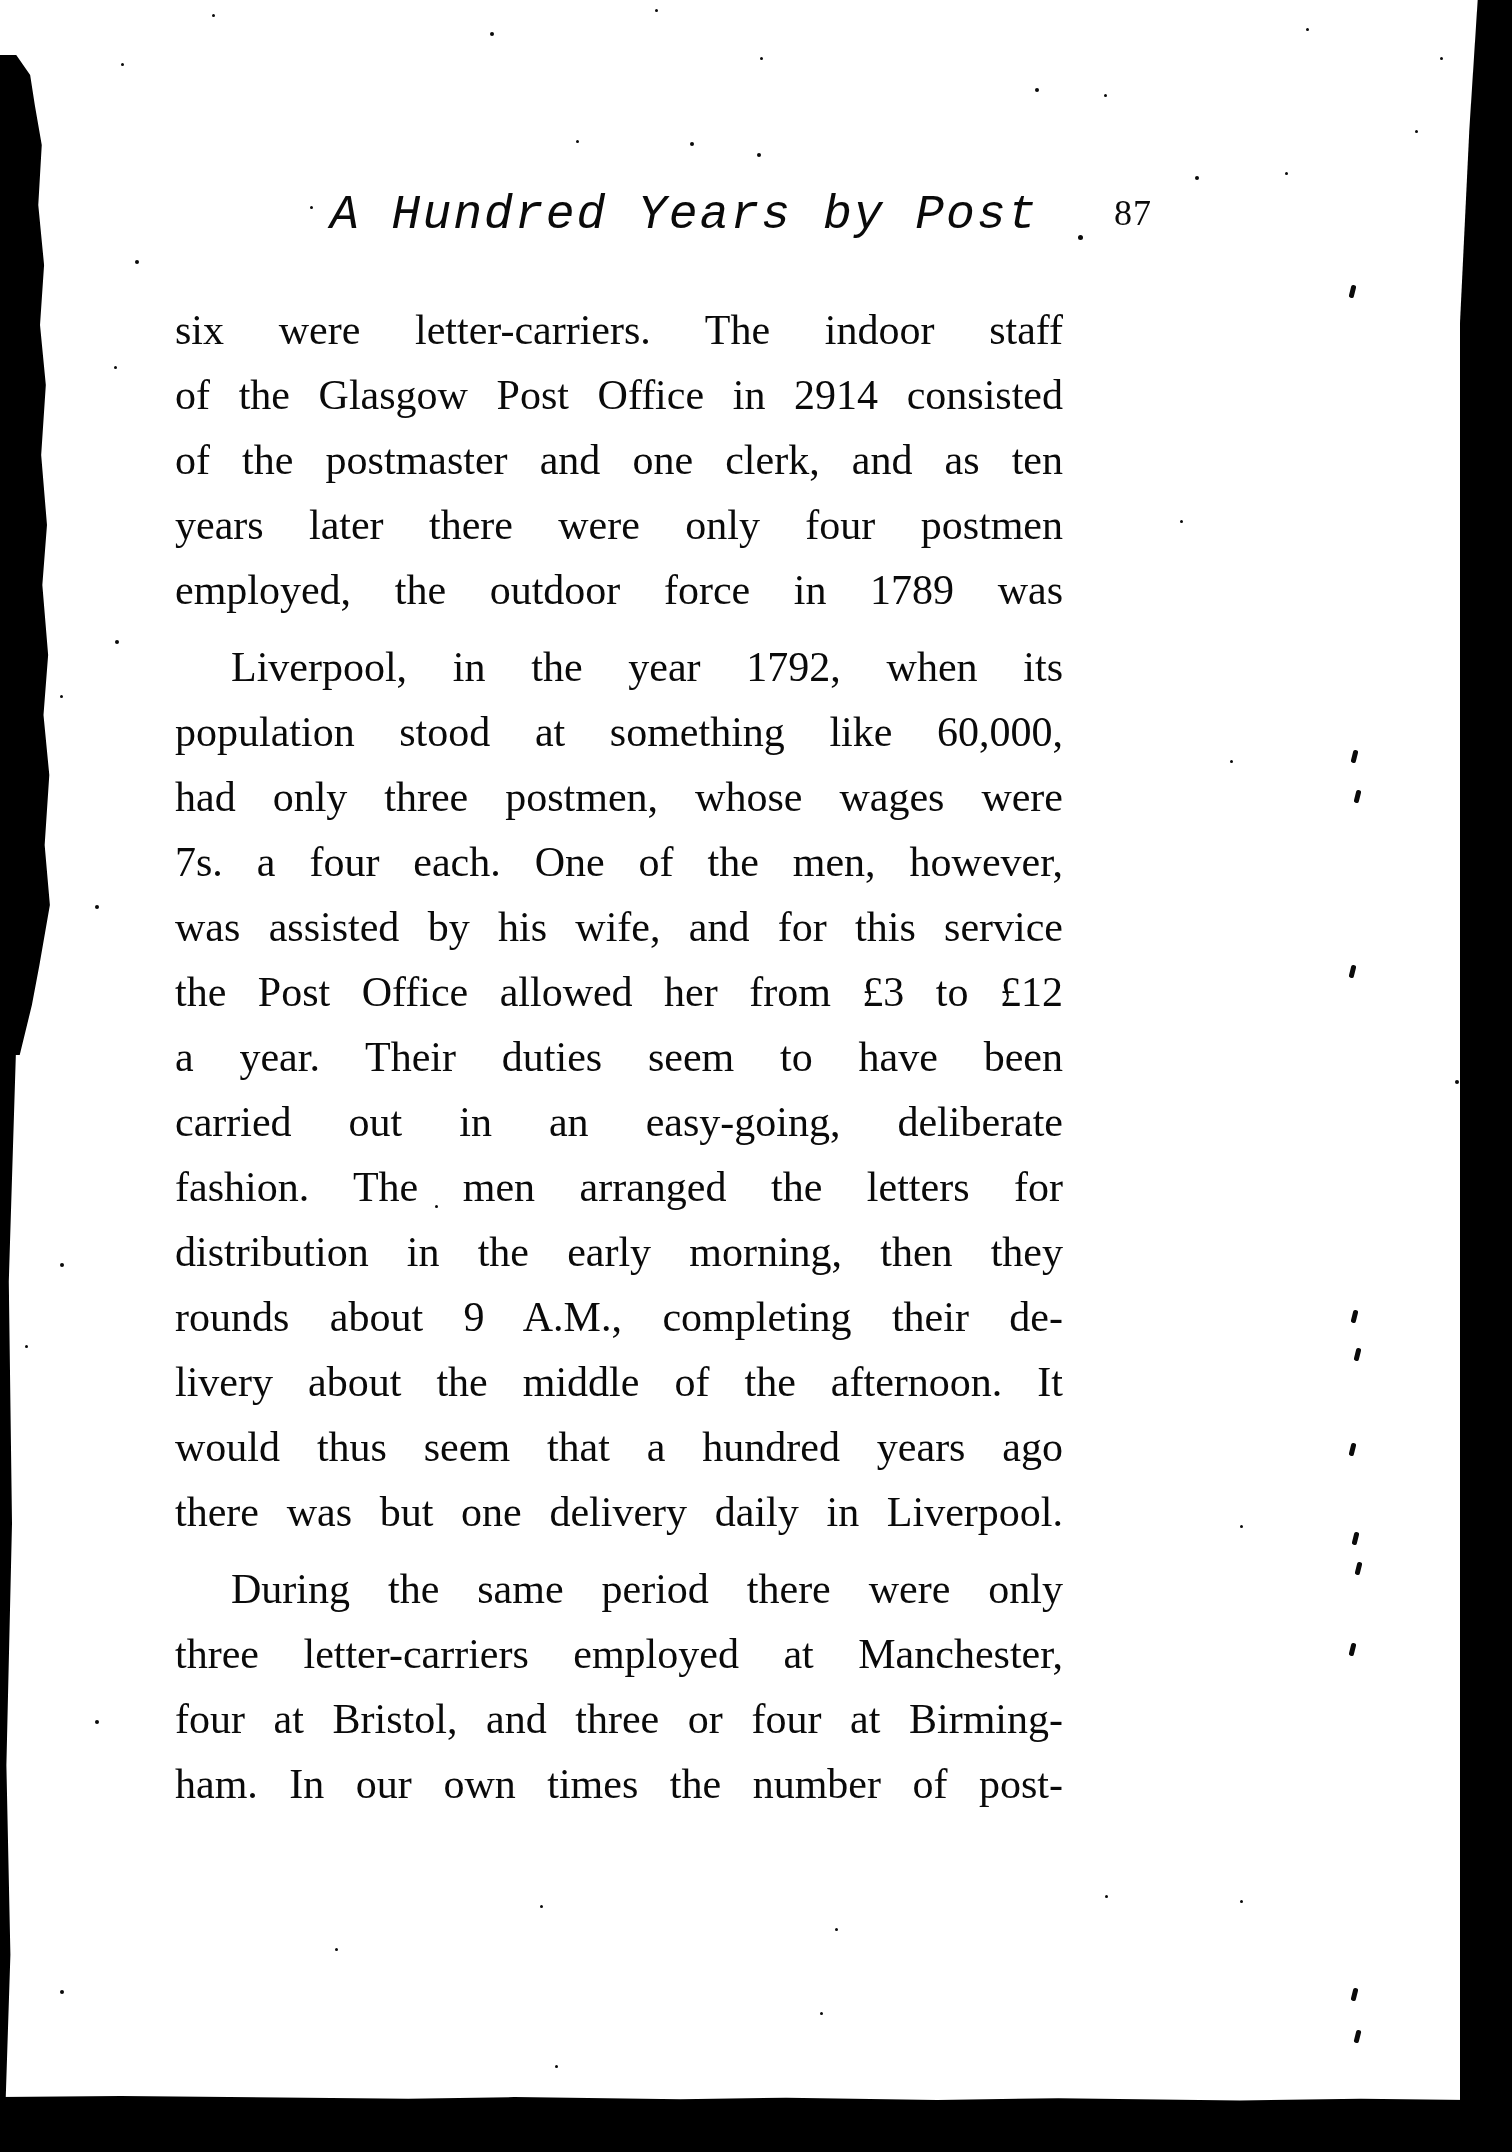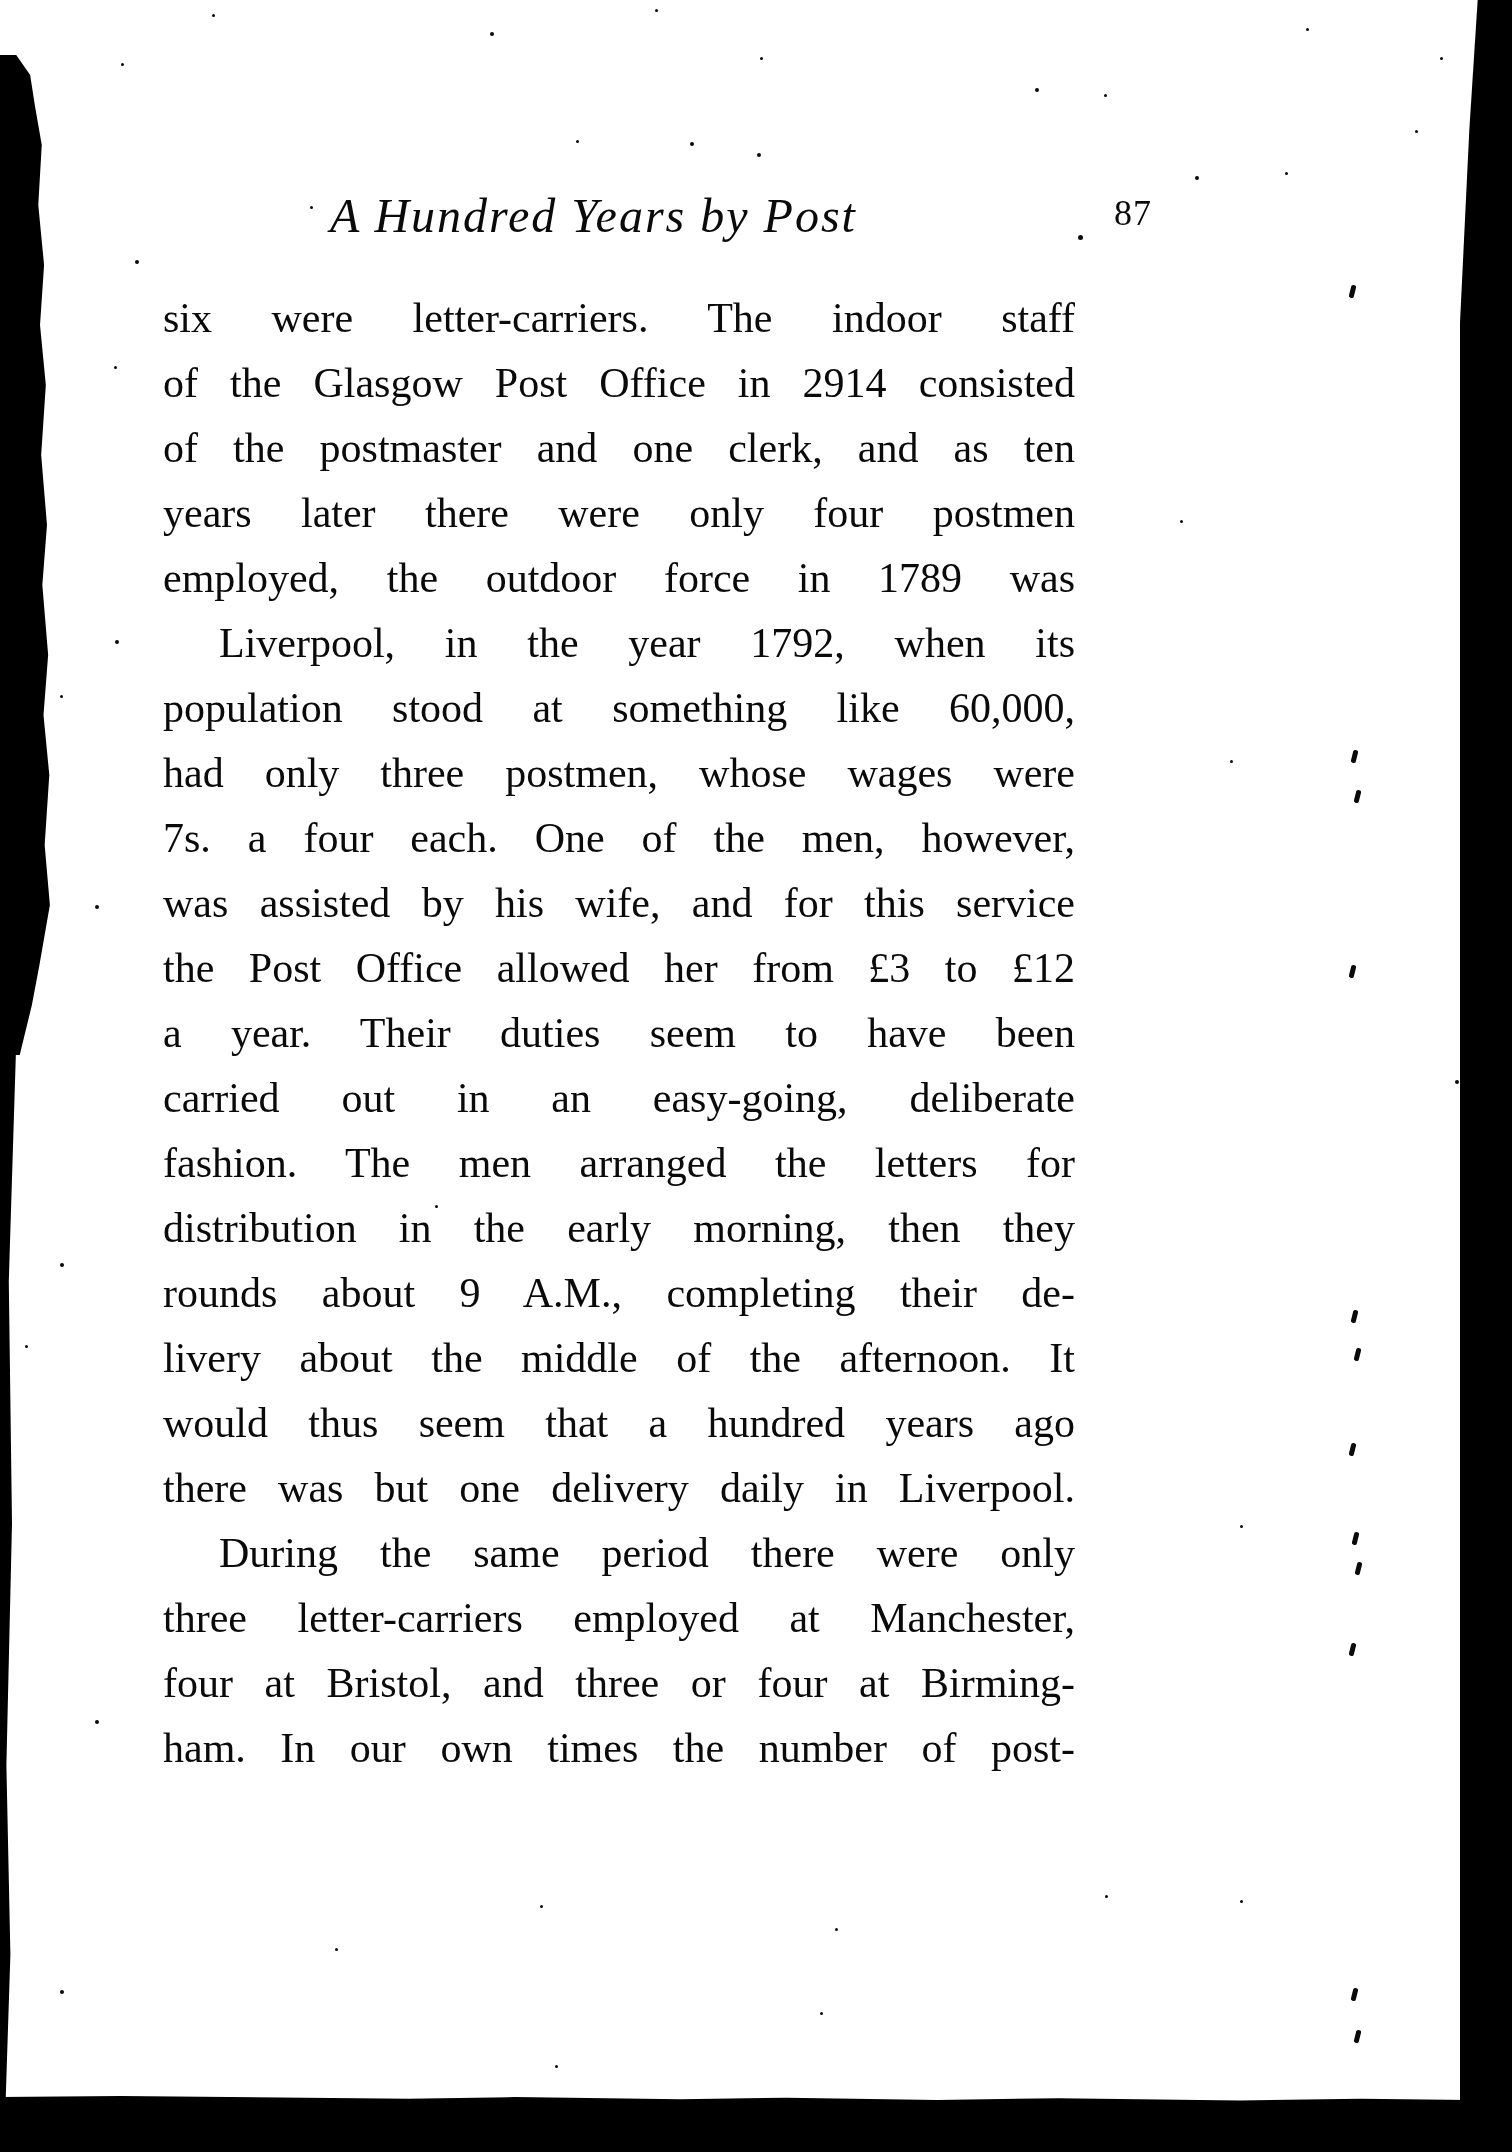--- a/index.html
+++ b/index.html
@@ -17,6 +17,7 @@
     font-style:italic;
     font-size:48px;letter-spacing:2px;
     white-space:nowrap;
+    font-family:Liberation Mono, monospace;
   }
   .page-number{
     position:absolute;left:1114px;top:192px;

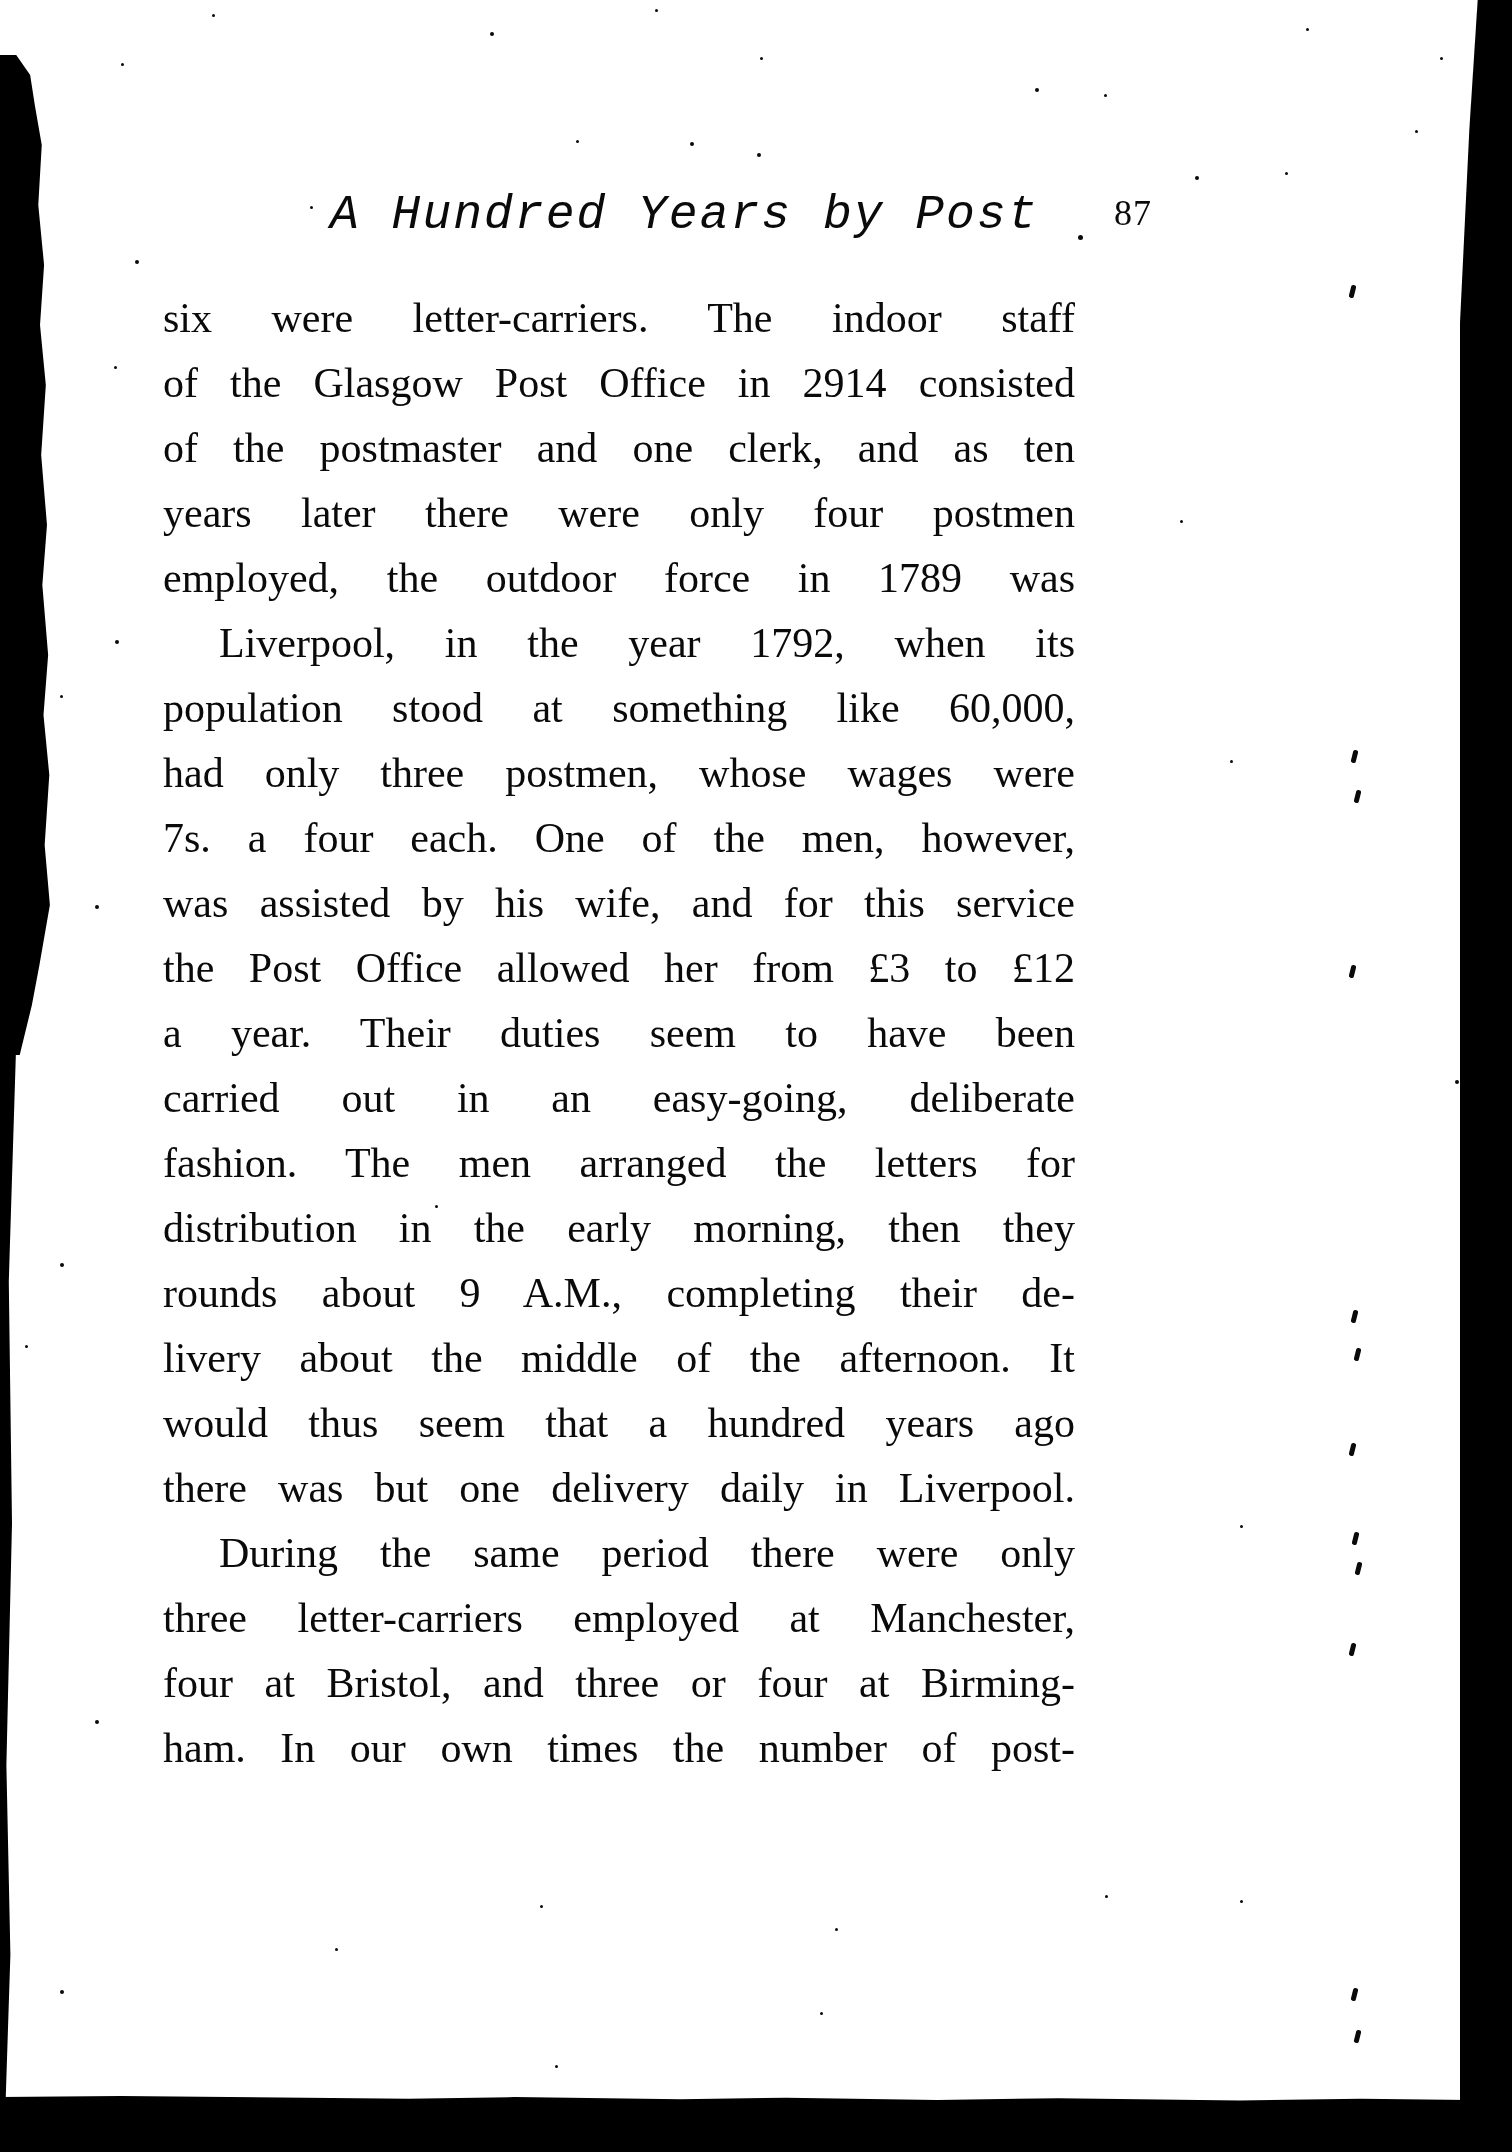--- a/index.html
+++ b/index.html
@@ -28,7 +28,7 @@
     position:absolute;left:163px;top:286px;width:912px;
     font-size:42px;line-height:65px;
   }
-  .paragraph{margin:0;}
+  .paragraph{margin:12px;}
   .line{
     text-align:justify;
     text-align-last:justify;

